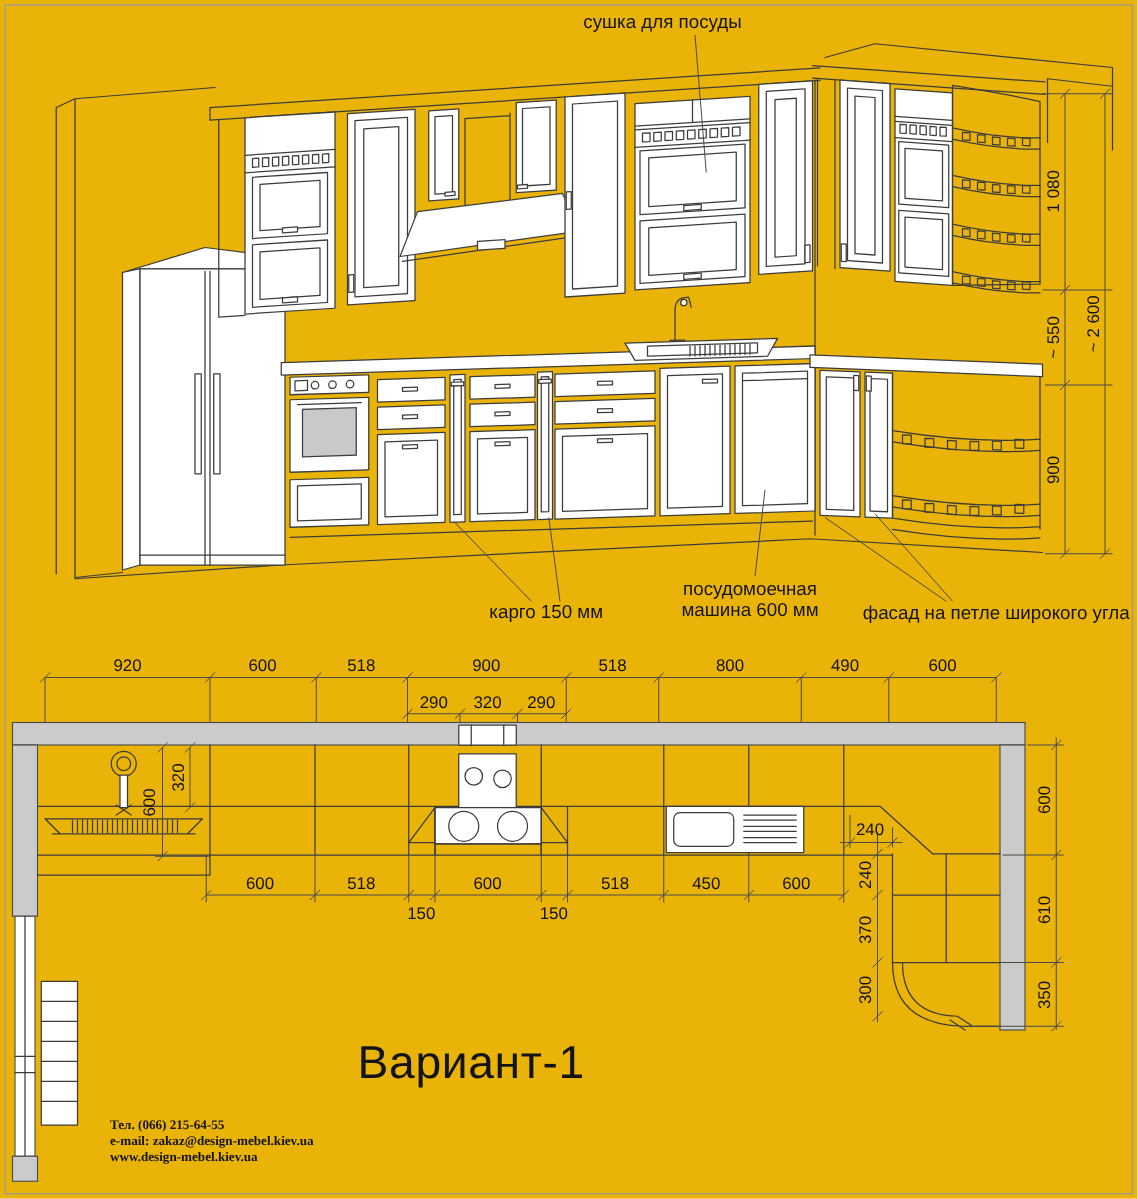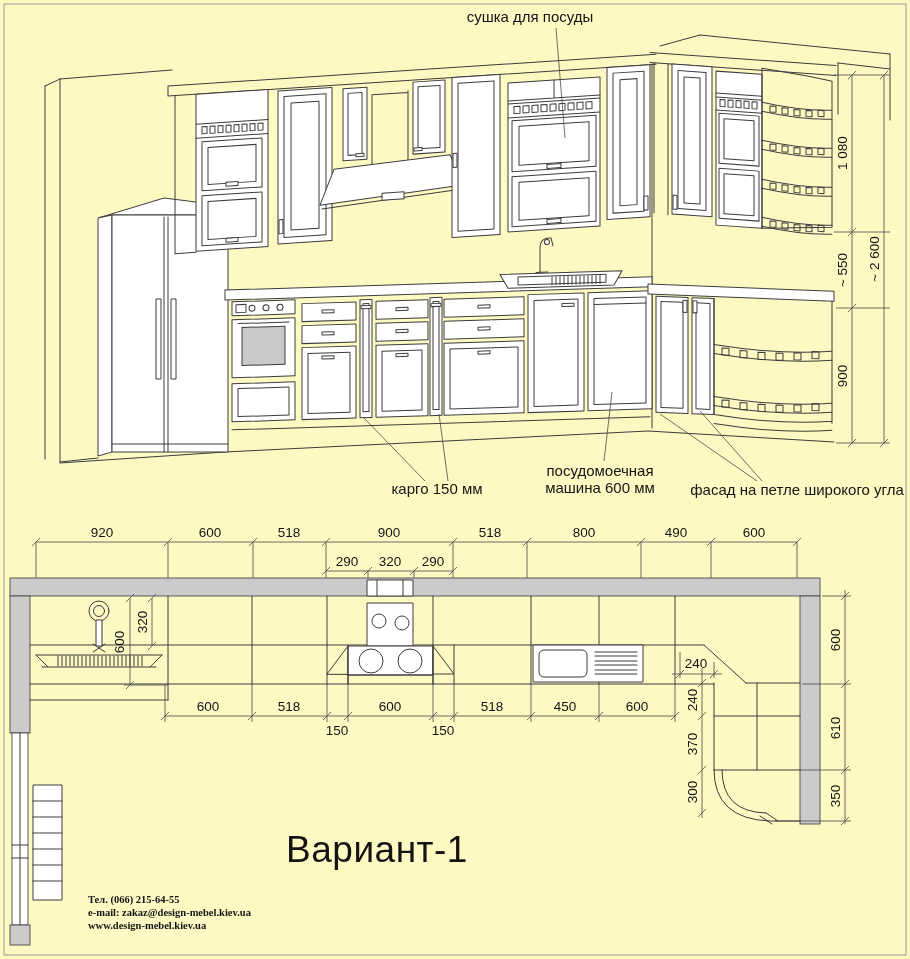--- a/index.html
+++ b/index.html
@@ -3,7 +3,7 @@
 <meta charset="utf-8">
 <style>
   html,body{margin:0;padding:0;background:#fff;}
-  .page{position:relative;width:910px;height:959px;background:#fef9c3;overflow:hidden;
+  .page{position:relative;width:910px;height:959px;background:#eab308;overflow:hidden;
         font-family:"Liberation Sans",sans-serif;}
   svg{display:block;}
   .l{fill:none;stroke:#3c3c3c;stroke-width:1;stroke-linecap:round;stroke-linejoin:round;}

